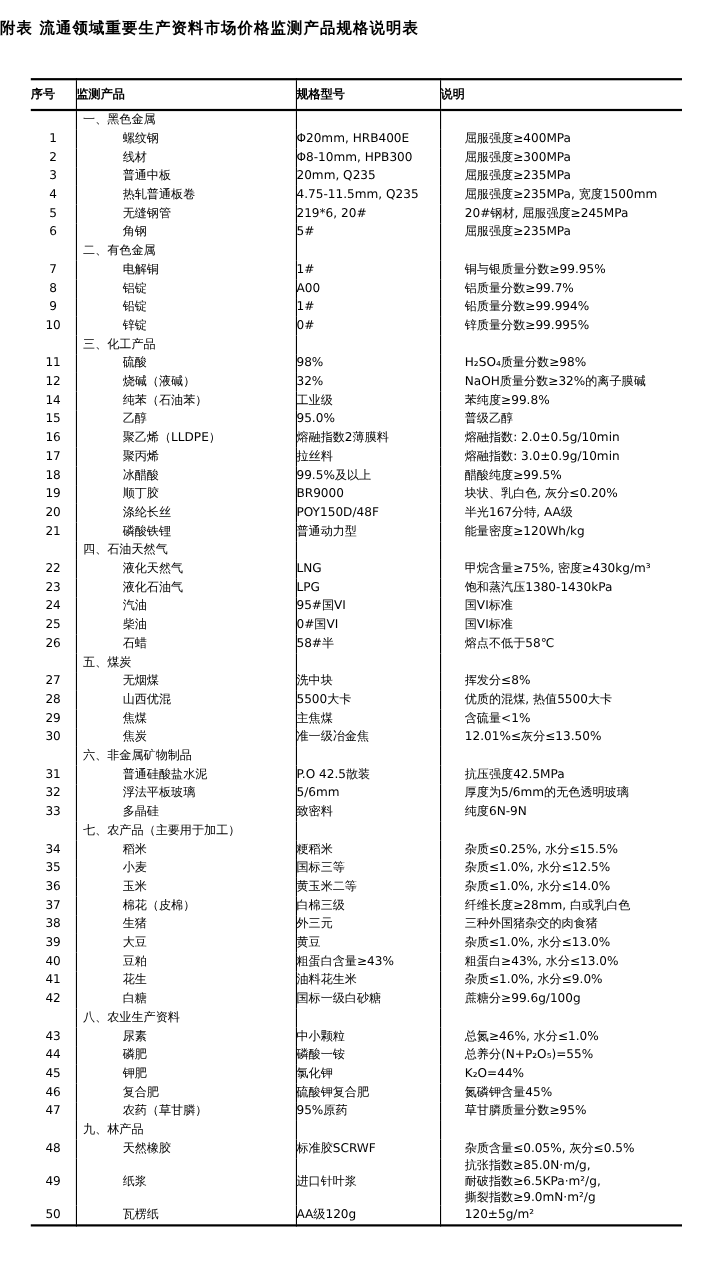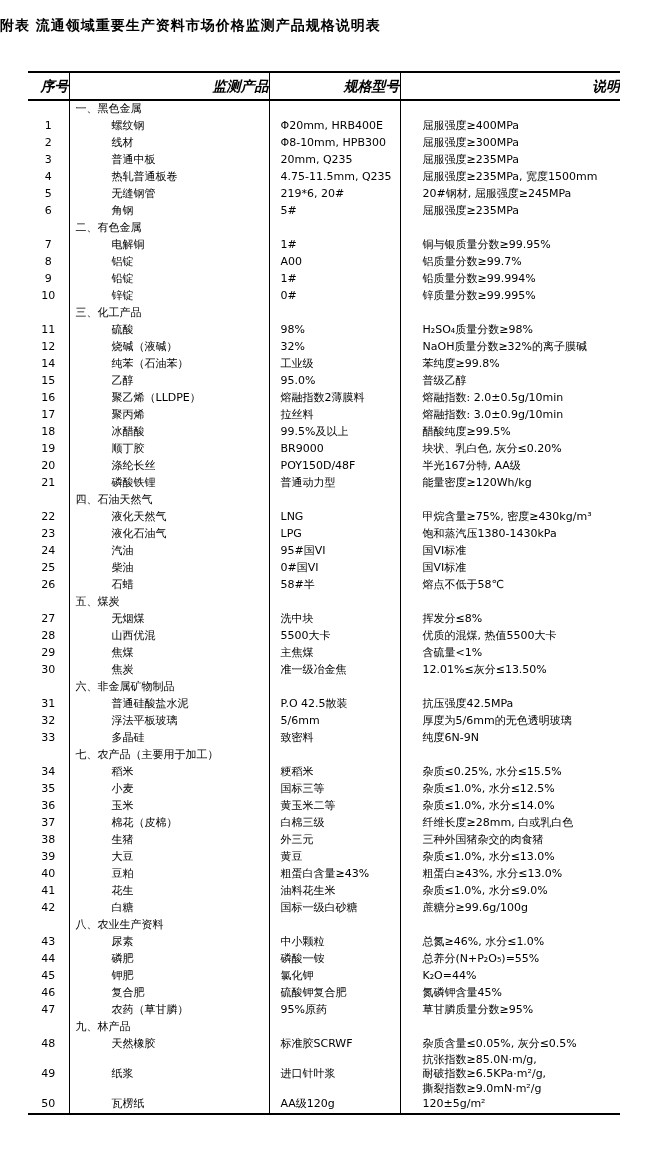--- a/index.html
+++ b/index.html
@@ -34,11 +34,10 @@
   }
   .spec-table th {
     font-weight:bold;
-    font-size:14px;
+    font-size:11px;
     height:26px;
-    text-align:right;
+    text-align:left;
     border-bottom:2px solid #000;
-    font-style:italic;
   }
   .spec-table th:nth-child(1), .spec-table td:nth-child(1),
   .spec-table th:nth-child(2), .spec-table td:nth-child(2),

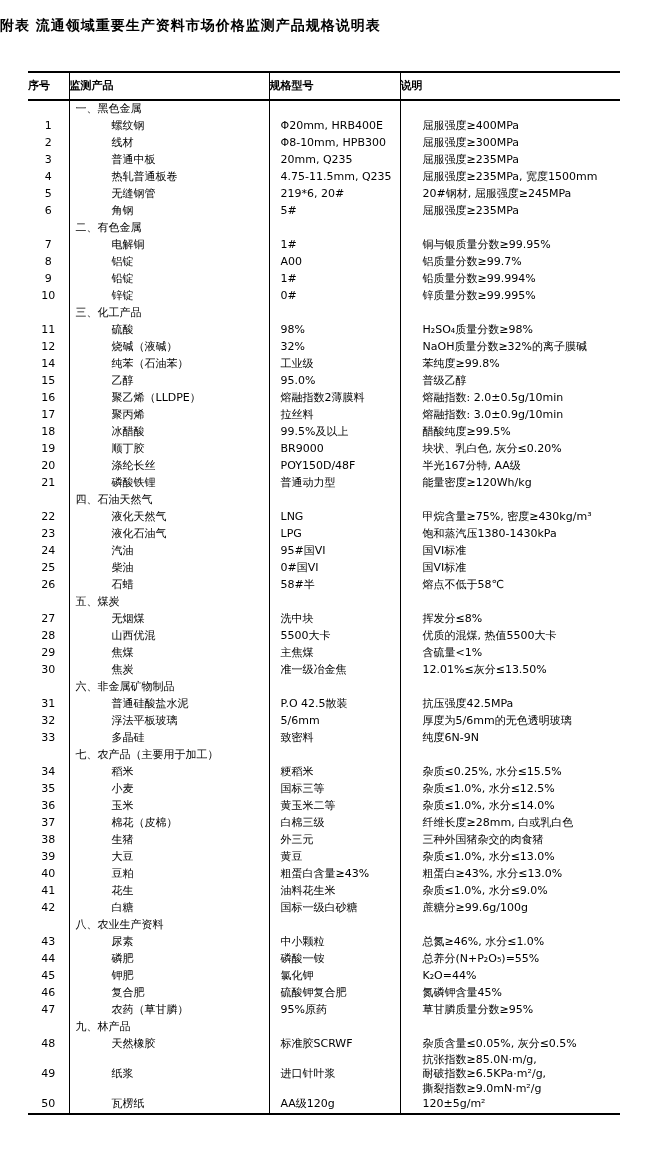--- a/index.html
+++ b/index.html
@@ -51,7 +51,7 @@
     padding-left:6px;
     font-weight:normal;
   }
-  td.spec { padding-left:11px;margin-top:44px; }
+  td.spec { padding-left:0;margin-top:44px; }
   td.desc { padding-left:22px; }
 </style>
 </head>

